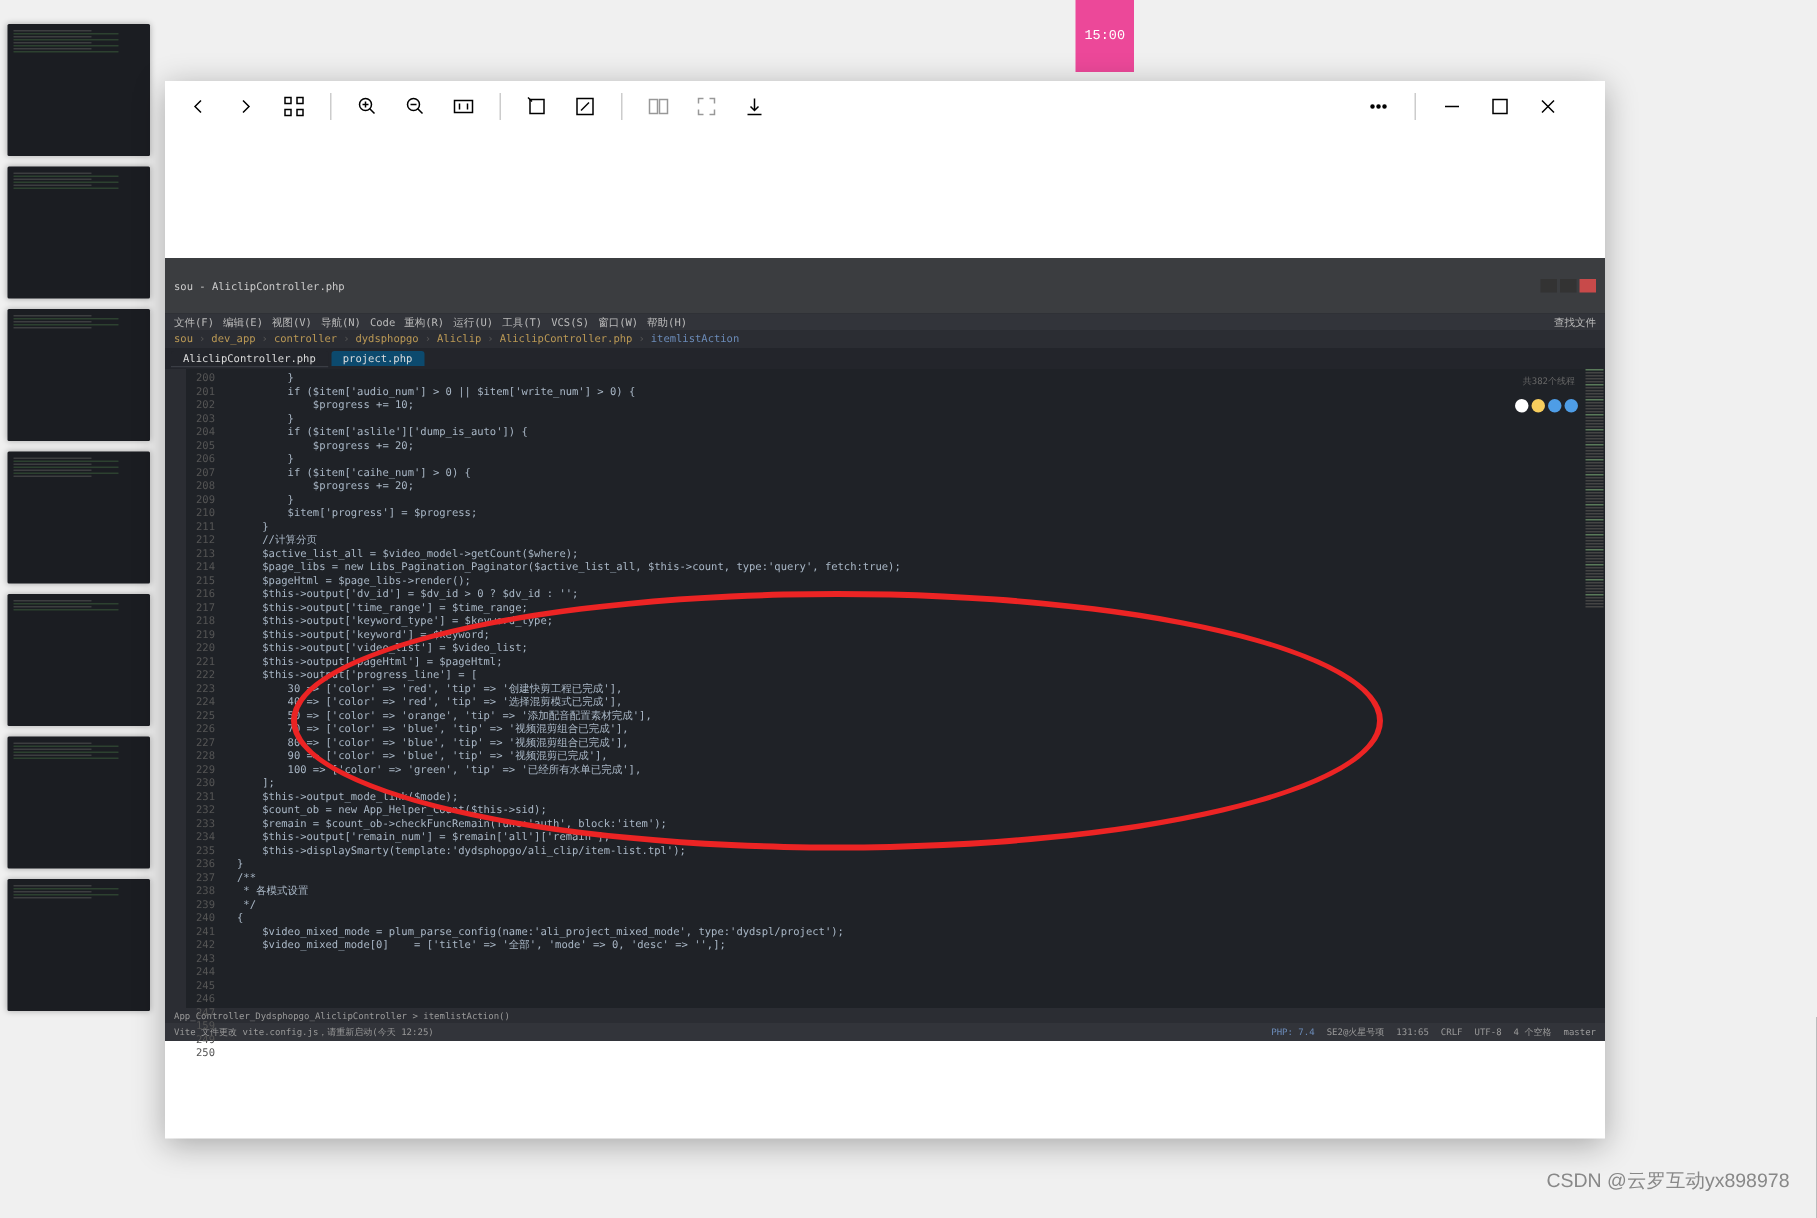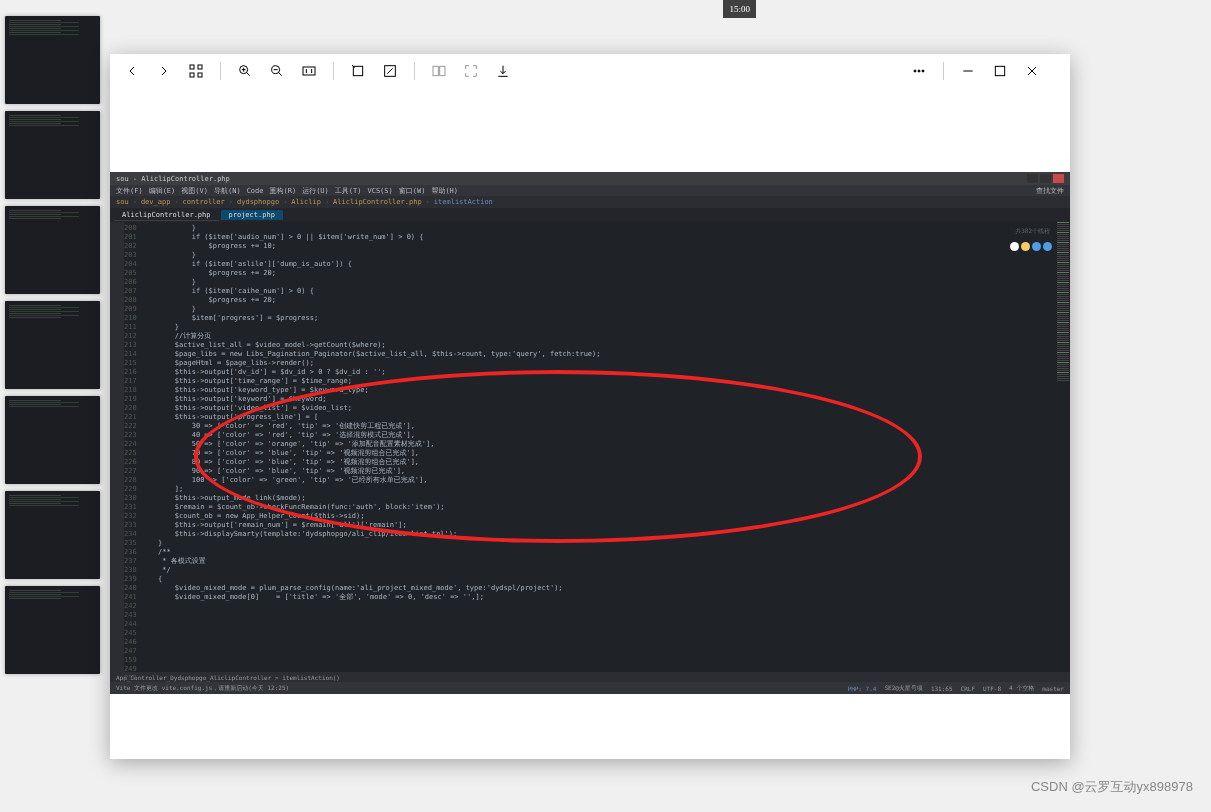--- a/index.html
+++ b/index.html
@@ -56,7 +56,7 @@
   .ide-footer2 .status{color:#6b8bb8}
 
   .watermark{position:absolute;right:18px;bottom:16px;font-size:13px;color:#888;font-family:Arial,sans-serif}
-  .timestamp{position:absolute;right:455px;top:0;background:#404040;color:#fff;font-size:9px;padding:4px 6px;font-family:Liberation Serif, serif}
+  .timestamp{position:absolute;right:455px;top:0;background:#ec4899;color:#fff;font-size:9px;padding:19px 6px;font-family:Liberation Mono, monospace}
 
   .badges{position:absolute;right:4px;top:20px;display:flex;gap:2px}
   .badges span{width:9px;height:9px;border-radius:50%;display:inline-block}

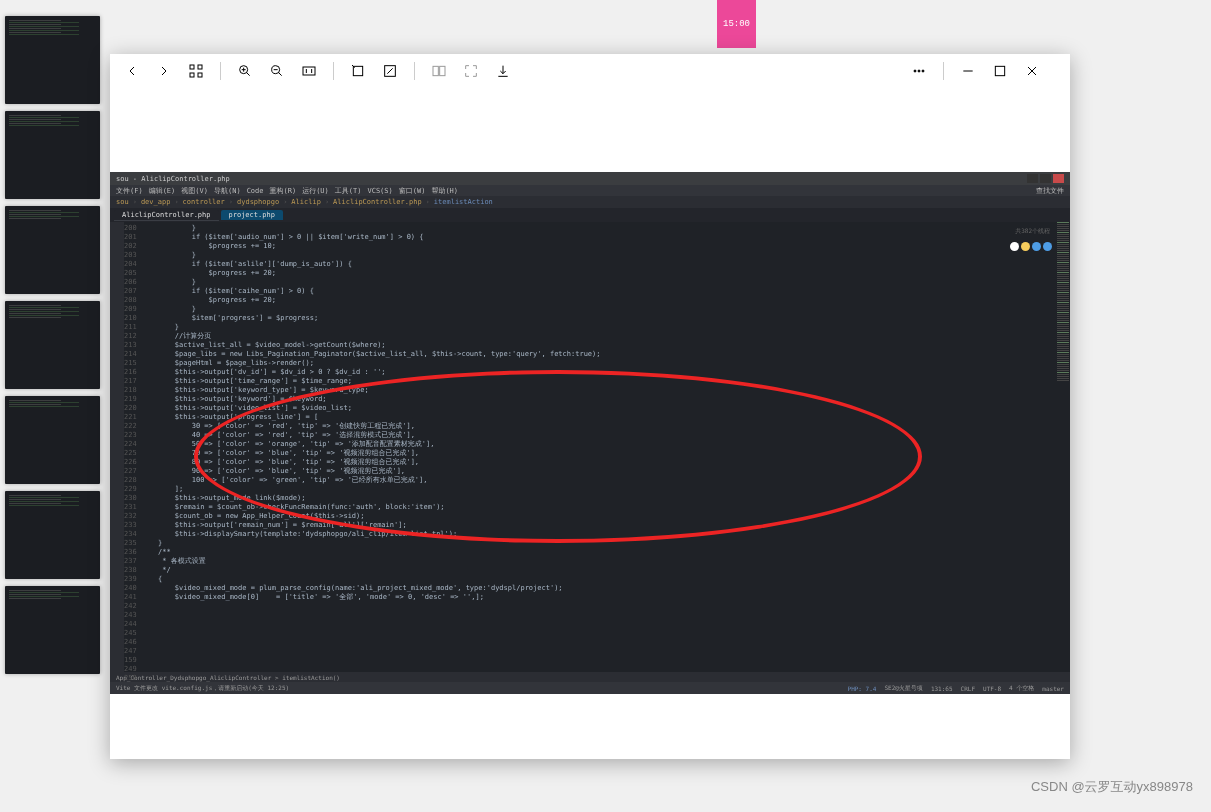--- a/index.html
+++ b/index.html
@@ -19,7 +19,7 @@
   .toolbar .spacer{flex:1}
 
   .ide{position:absolute;left:0;top:118px;width:960px;height:522px;display:flex;flex-direction:column;background:#1f2227}
-  .ide-title{height:13px;background:#3b3d40;display:flex;align-items:center;padding:0 6px;font-size:7px;color:#ccc}
+  .ide-title{height:13px;background:#3b3d40;display:flex;align-items:center;padding:12px 6px;font-size:7px;color:#ccc}
   .ide-title .winbtns{margin-left:auto;display:flex;gap:2px}
   .ide-title .winbtns span{width:11px;height:9px;display:inline-block}
   .ide-title .winbtns .min{background:#333}

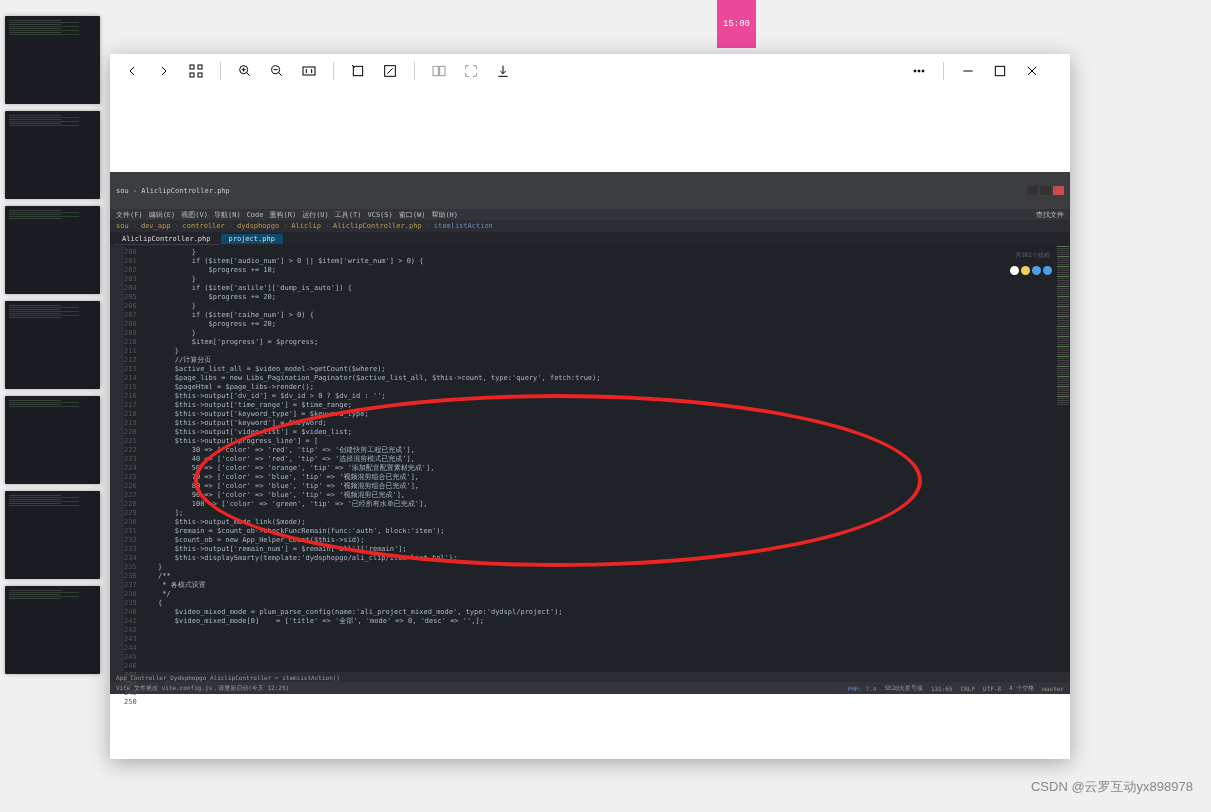--- a/index.html
+++ b/index.html
@@ -36,7 +36,7 @@
 
   .ide-body{flex:1;display:flex;position:relative;min-height:0}
   .side-ico{width:14px;background:#2b2d33;writing-mode:vertical-rl;font-size:7px;color:#888;text-align:center}
-  .gutter{width:26px;background:#1f2227;text-align:left;padding:2px 4px 2px 0;font-size:7px;color:#555;line-height:9px}
+  .gutter{width:26px;background:#1f2227;text-align:center;padding:2px 4px 2px 0;font-size:7px;color:#555;line-height:9px}
   .editor{flex:1;background:#1f2227;padding:2px 0 2px 4px;font-size:7px;line-height:9px;position:relative;overflow:hidden}
   .editor .ln{white-space:pre;color:#a9b7c6}
   .kw{color:#cc7832}

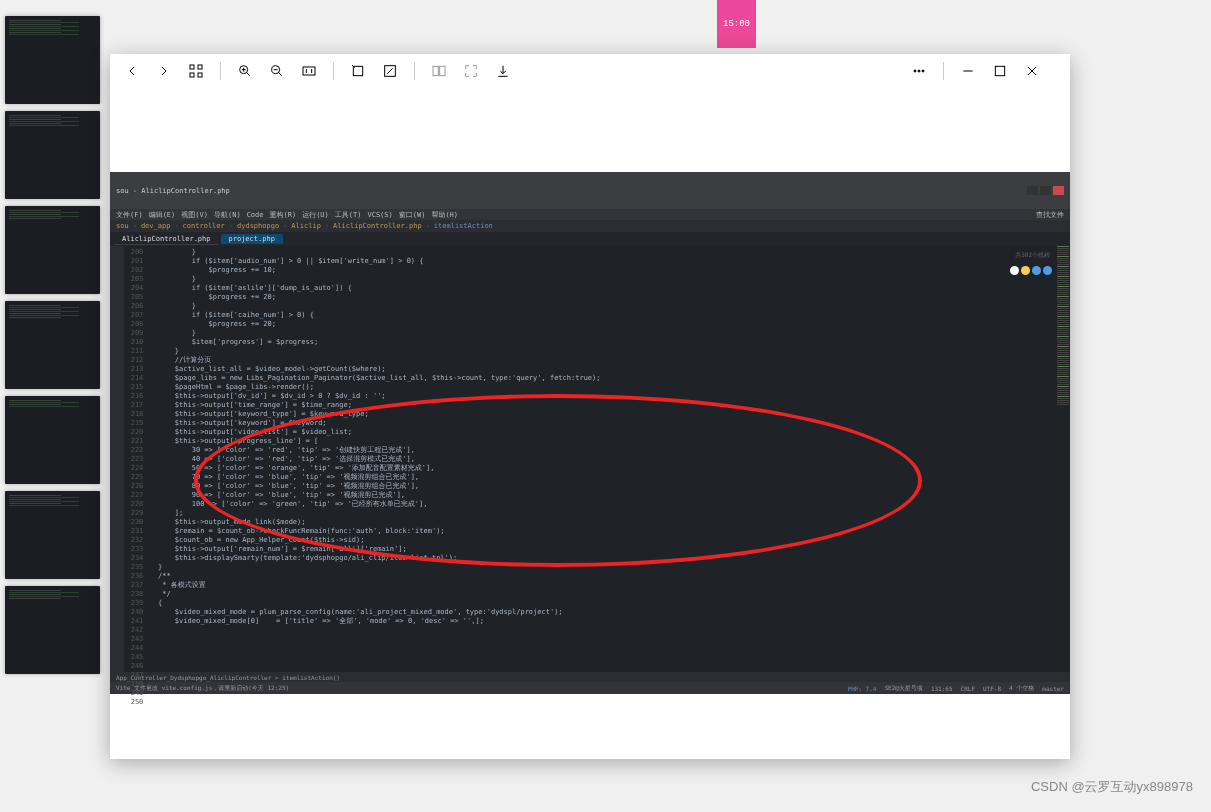--- a/index.html
+++ b/index.html
@@ -350,6 +350,7 @@
             <div class="ln str">    $this-&gt;output['keyword_type'] = $keyword_type;</div>
             <div class="ln str">    $this-&gt;output['keyword'] = $keyword;</div>
             <div class="ln str">    $this-&gt;output['video_list'] = $video_list;</div>
+            <div class="ln str">    $this-&gt;output['pageHtml'] = $pageHtml;</div>
             <div class="ln "></div>
             <div class="ln ">    $this-&gt;output['progress_line'] = [</div>
             <div class="ln str">        30 =&gt; ['color' =&gt; 'red', 'tip' =&gt; '创建快剪工程已完成'],</div>

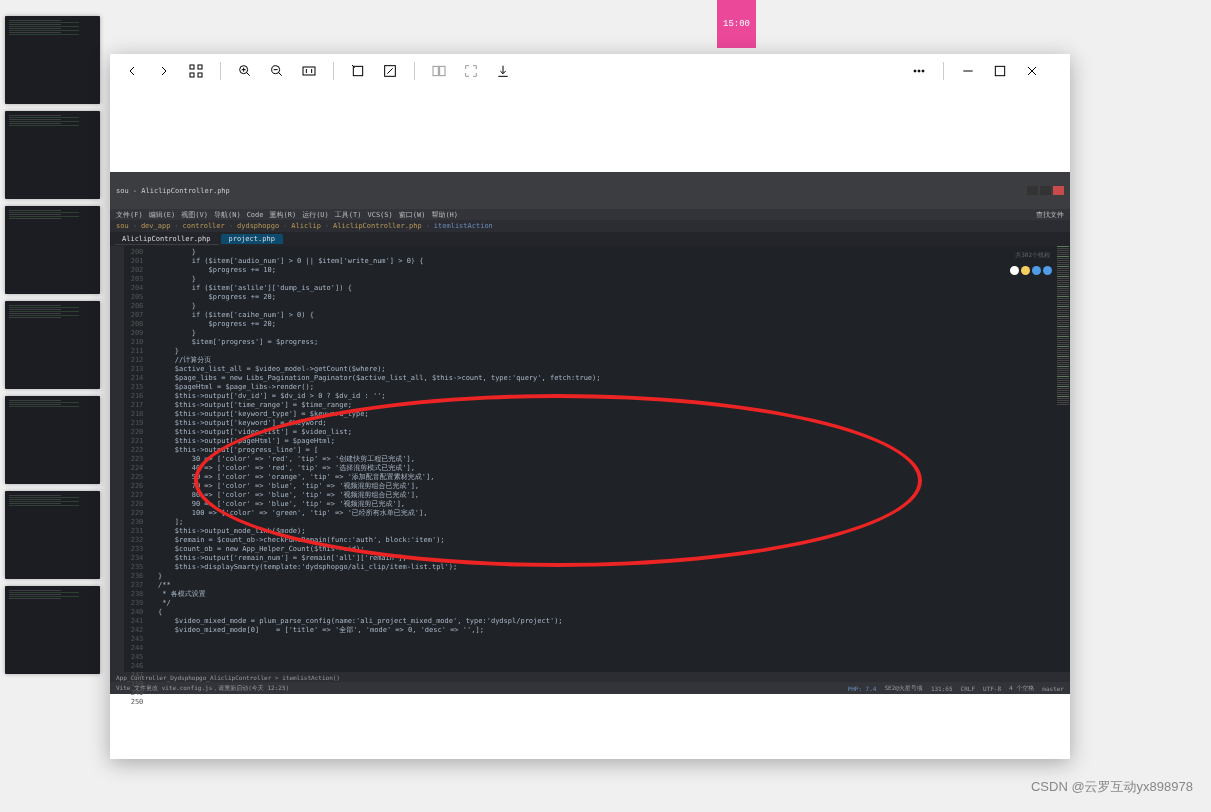--- a/index.html
+++ b/index.html
@@ -363,8 +363,8 @@
             <div class="ln ">    ];</div>
             <div class="ln ">    $this-&gt;output_mode_link($mode);</div>
             <div class="ln "></div>
+            <div class="ln fn">    $count_ob = new App_Helper_Count($this-&gt;sid);</div>
             <div class="ln fn">    $remain = $count_ob-&gt;checkFuncRemain(func:'auth', block:'item');</div>
-            <div class="ln fn">    $count_ob = new App_Helper_Count($this-&gt;sid);</div>
             <div class="ln str">    $this-&gt;output['remain_num'] = $remain['all']['remain'];</div>
             <div class="ln "></div>
             <div class="ln fn">    $this-&gt;displaySmarty(template:'dydsphopgo/ali_clip/item-list.tpl');</div>

